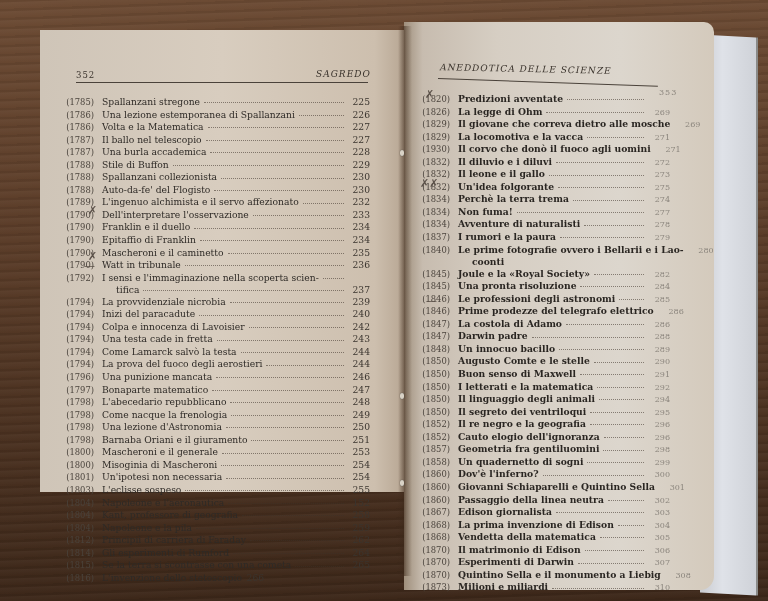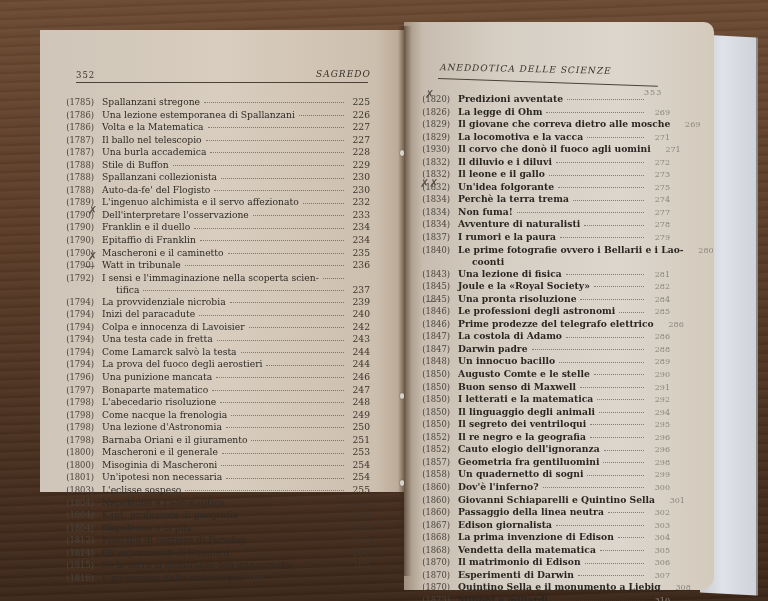--- a/index.html
+++ b/index.html
@@ -302,7 +302,7 @@
 <div class="page page-right">
   <span class="running-head" style="left:36px; top:42px; transform:rotate(1.2deg);">ANEDDOTICA DELLE SCIENZE</span>
   <div class="head-rule" style="left:34px; top:56px; width:220px; transform:rotate(2deg); transform-origin:left;"></div>
-  <span class="running-head" style="left:240px; top:66px; font-style:normal; font-size:8px; color:#8b857d;">353</span>
+  <span class="running-head" style="left:255px; top:66px; font-style:normal; font-size:8px; color:#8b857d;">353</span>
   <div class="toc toc-right" id="toc-right" style="left:0px; top:71px; width:266px;">
       <div class="row">
         <span class="yr">(1820)</span>

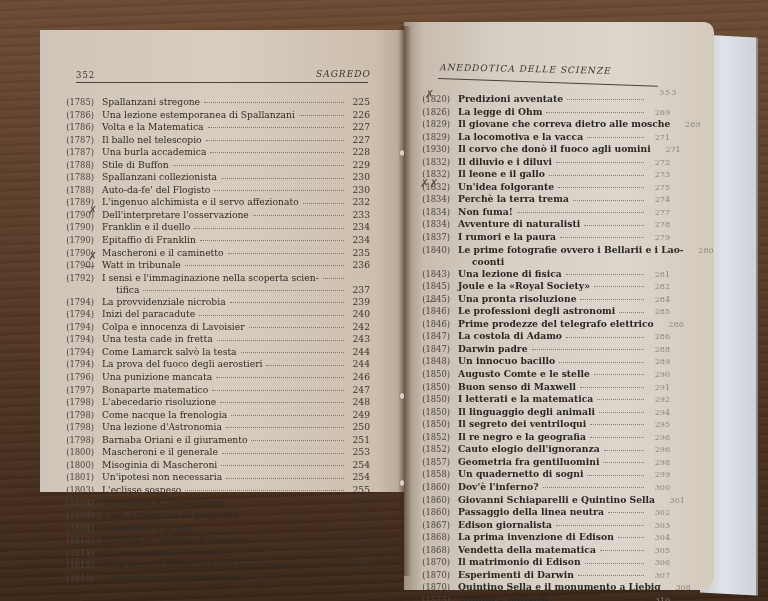--- a/index.html
+++ b/index.html
@@ -389,12 +389,6 @@
         <span class="pg"></span>
       </div>
       <div class="row">
-        <span class="yr">(1843)</span>
-        <span class="title">Una lezione di fisica</span>
-        <span class="dots"></span>
-        <span class="pg">281</span>
-      </div>
-      <div class="row">
         <span class="yr">(1845)</span>
         <span class="title">Joule e la «Royal Society»</span>
         <span class="dots"></span>

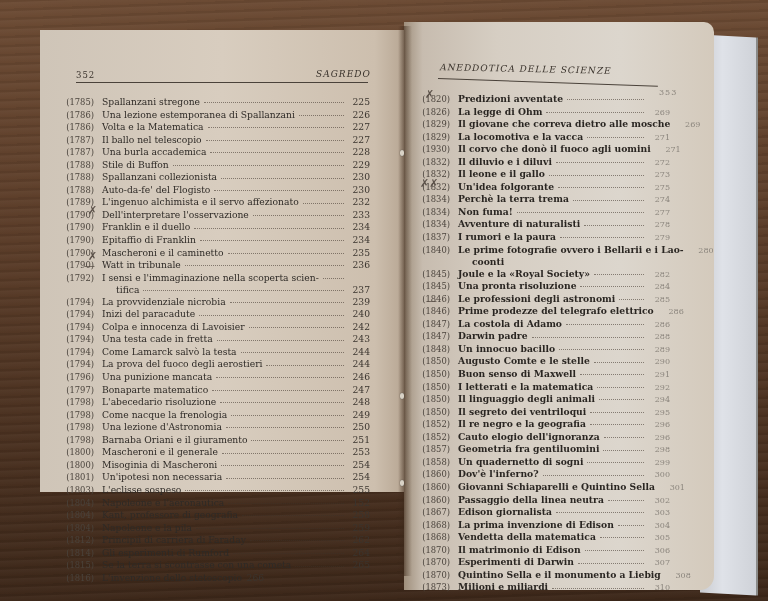--- a/index.html
+++ b/index.html
@@ -209,7 +209,7 @@
       </div>
       <div class="row">
         <span class="yr">(1798)</span>
-        <span class="title">L'abecedario risoluzione</span>
+        <span class="title">L'abecedario repubblicano</span>
         <span class="dots"></span>
         <span class="pg">248</span>
       </div>

